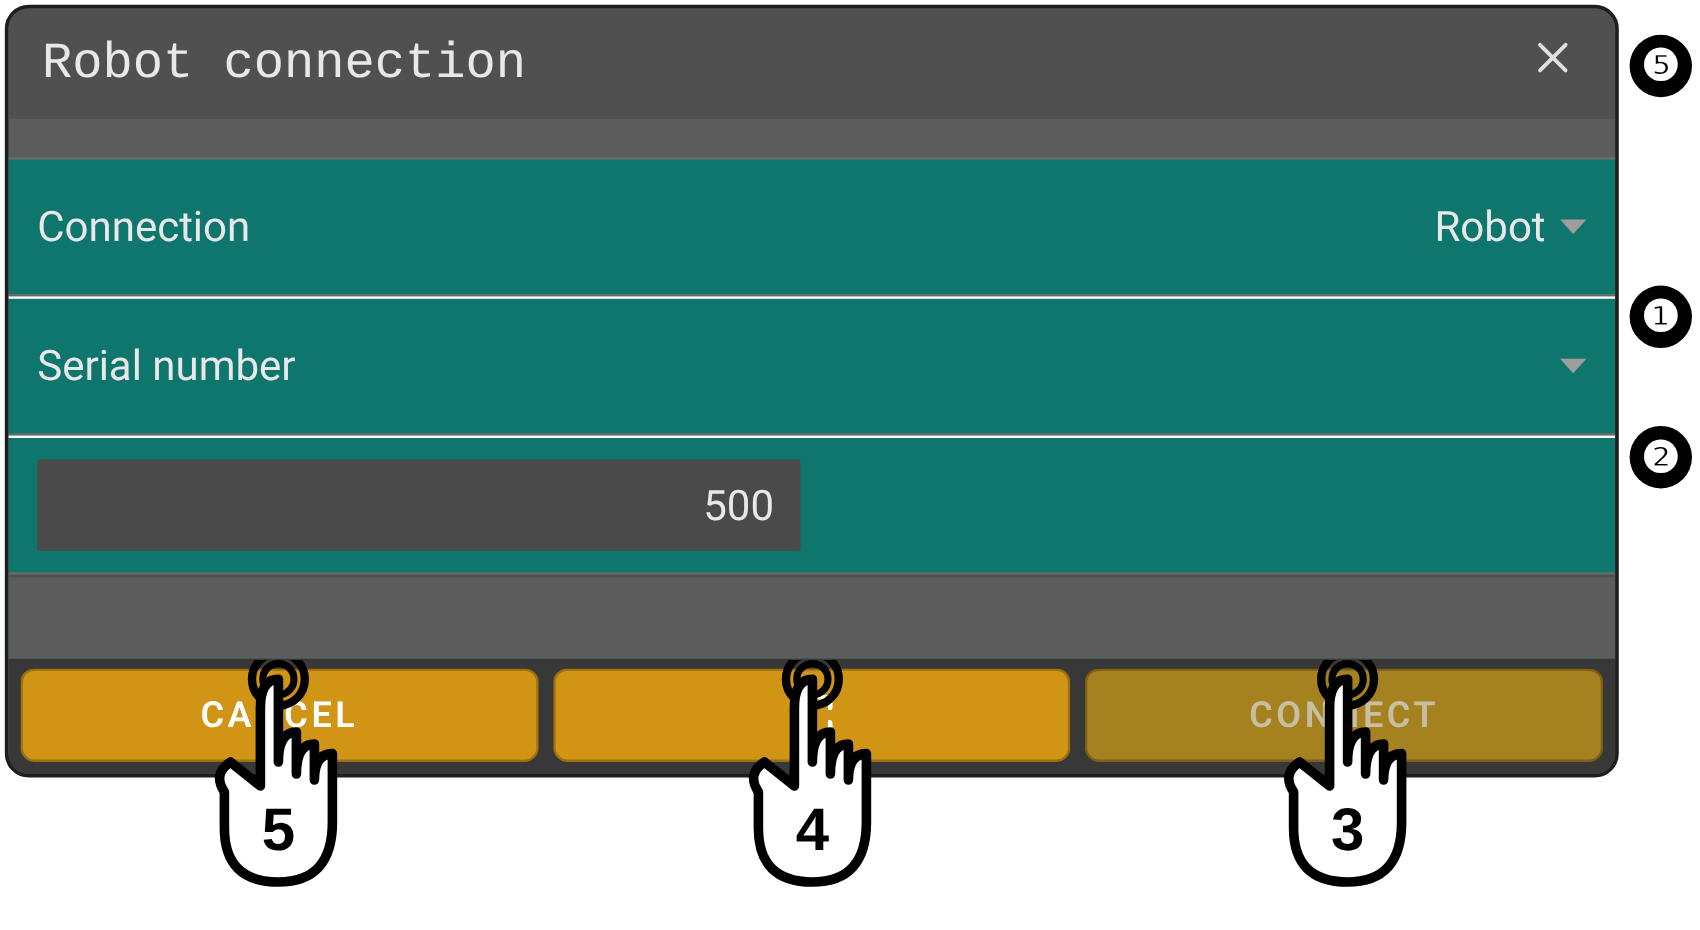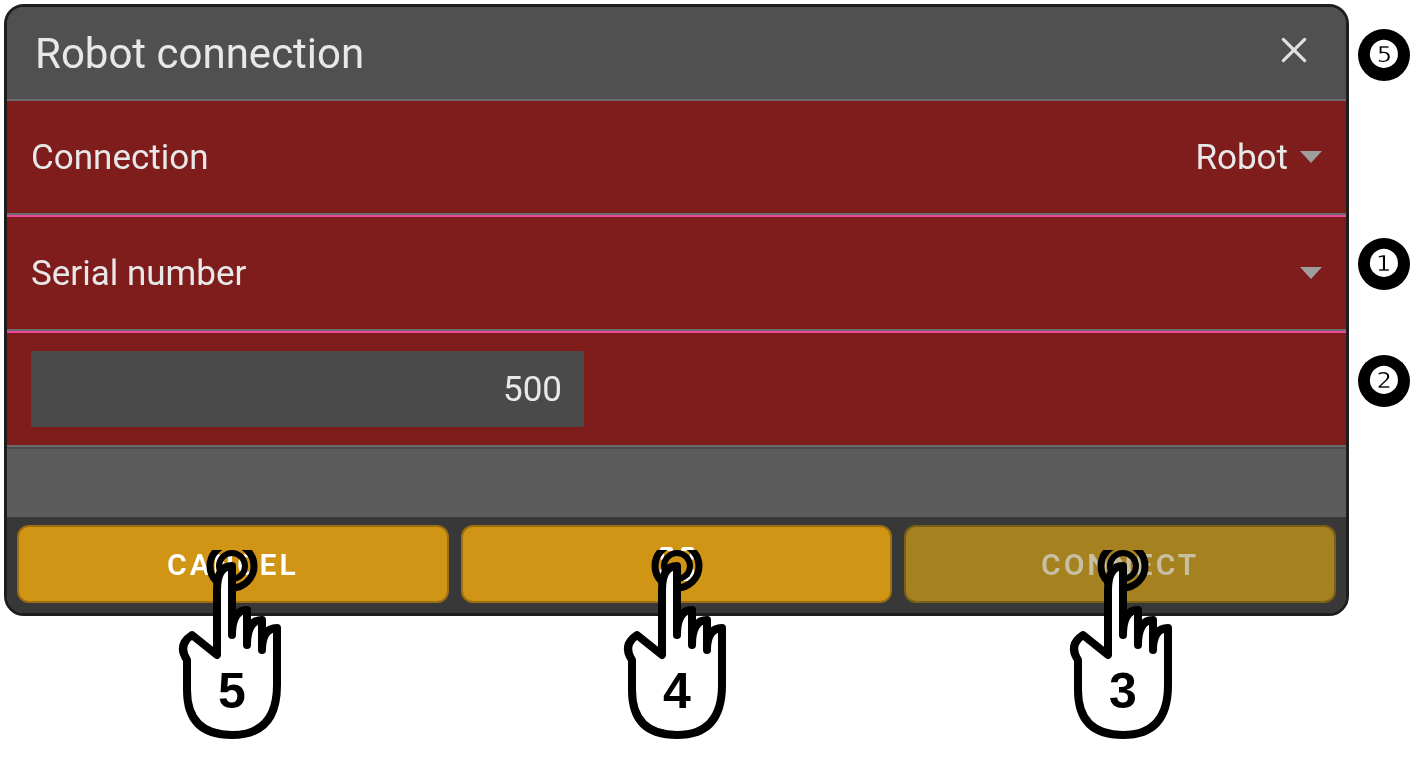--- a/index.html
+++ b/index.html
@@ -26,6 +26,7 @@
     align-items: center;
     justify-content: space-between;
     padding: 0 28px 0 28px;
+    font-family: Liberation Mono, monospace;
   }
   .titlebar .title {
     color: #e8e8e8;

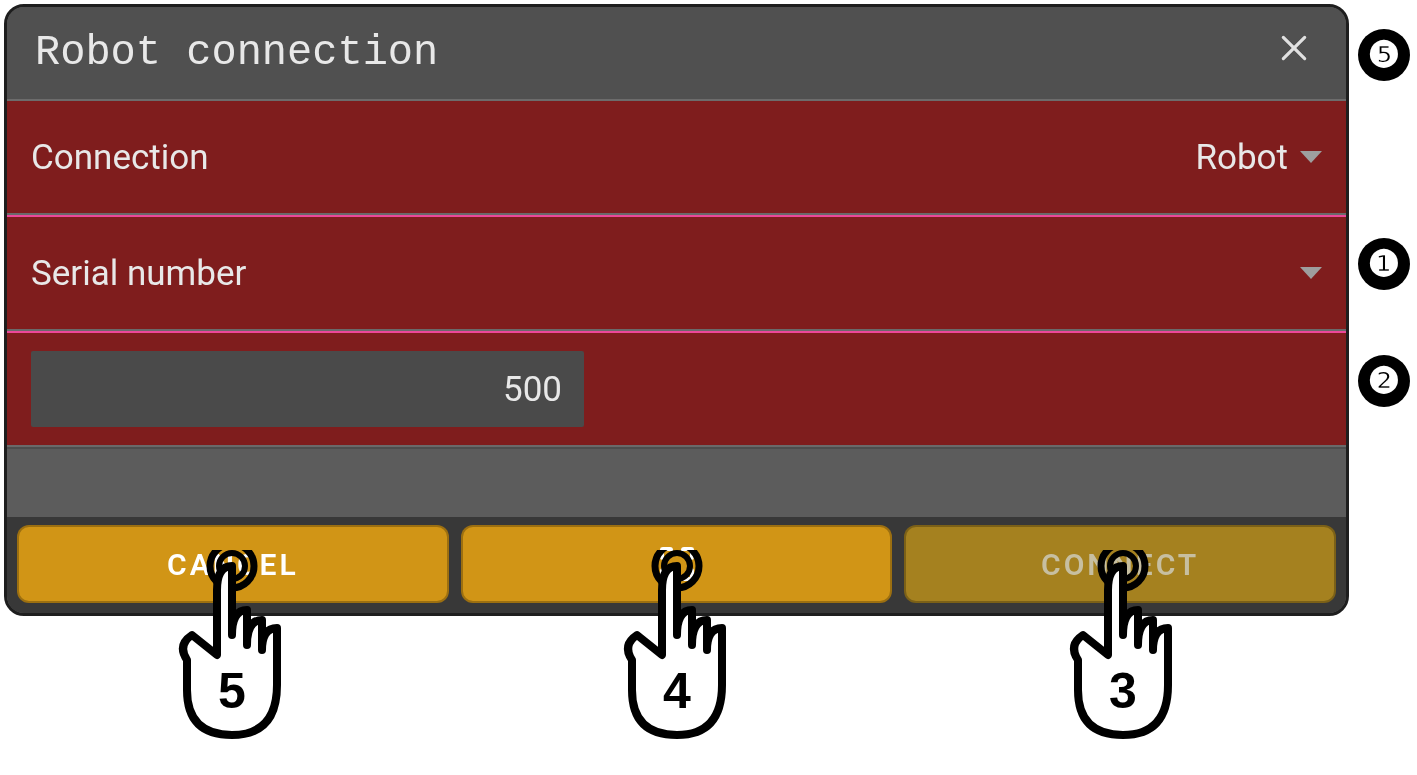--- a/index.html
+++ b/index.html
@@ -41,7 +41,8 @@
     padding: 8px;
   }
   .body {
-    background: #7f1d1d;
+    background: #0f766e;
+    margin-top: 32px;
   }
   .row {
     display: flex;

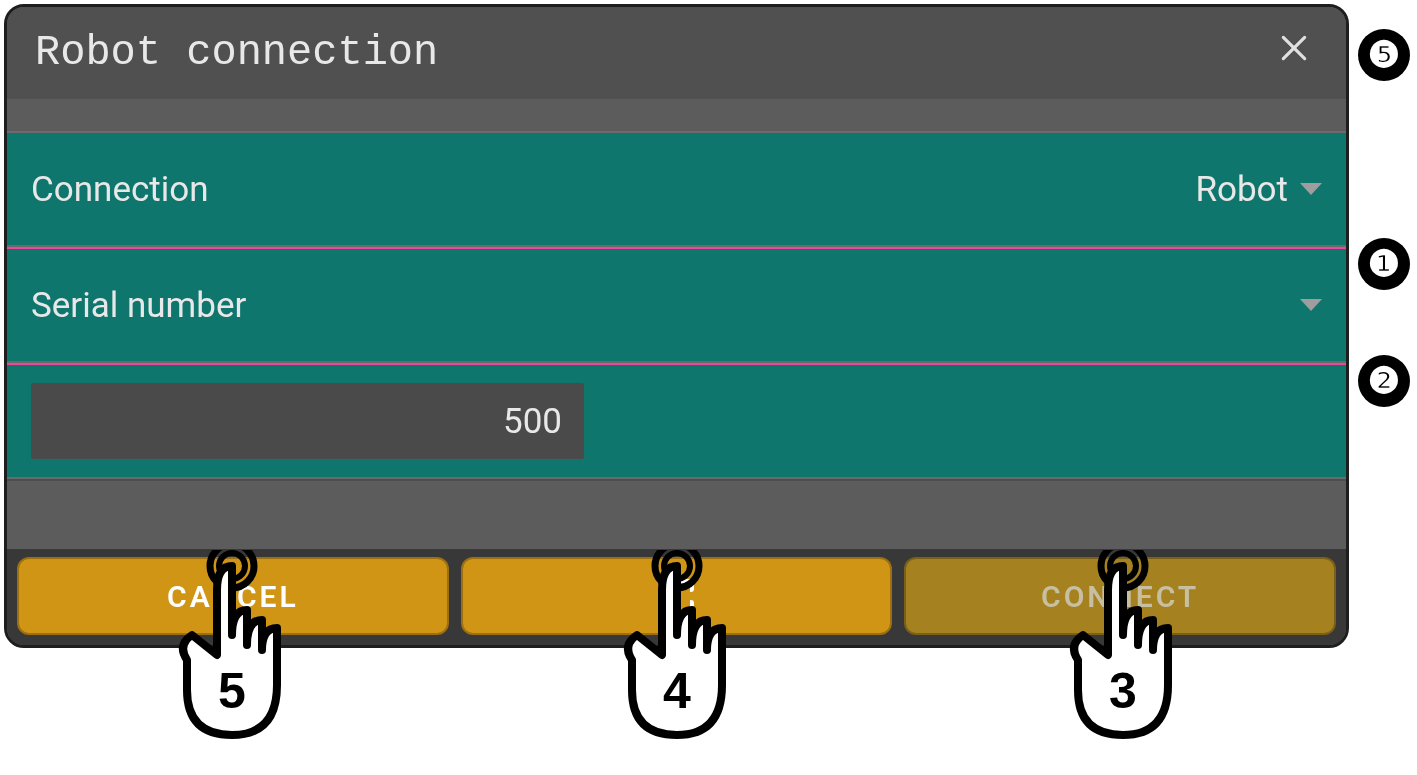--- a/index.html
+++ b/index.html
@@ -50,7 +50,7 @@
     justify-content: space-between;
     padding: 0 24px;
     height: 116px;
-    border-top: 2px solid #ec4899;
+    border-top: 2px solid #ffffff;
     border-bottom: 2px solid #6a6a6a;
   }
   .row:first-child { border-top: 2px solid #6c6c6c; }

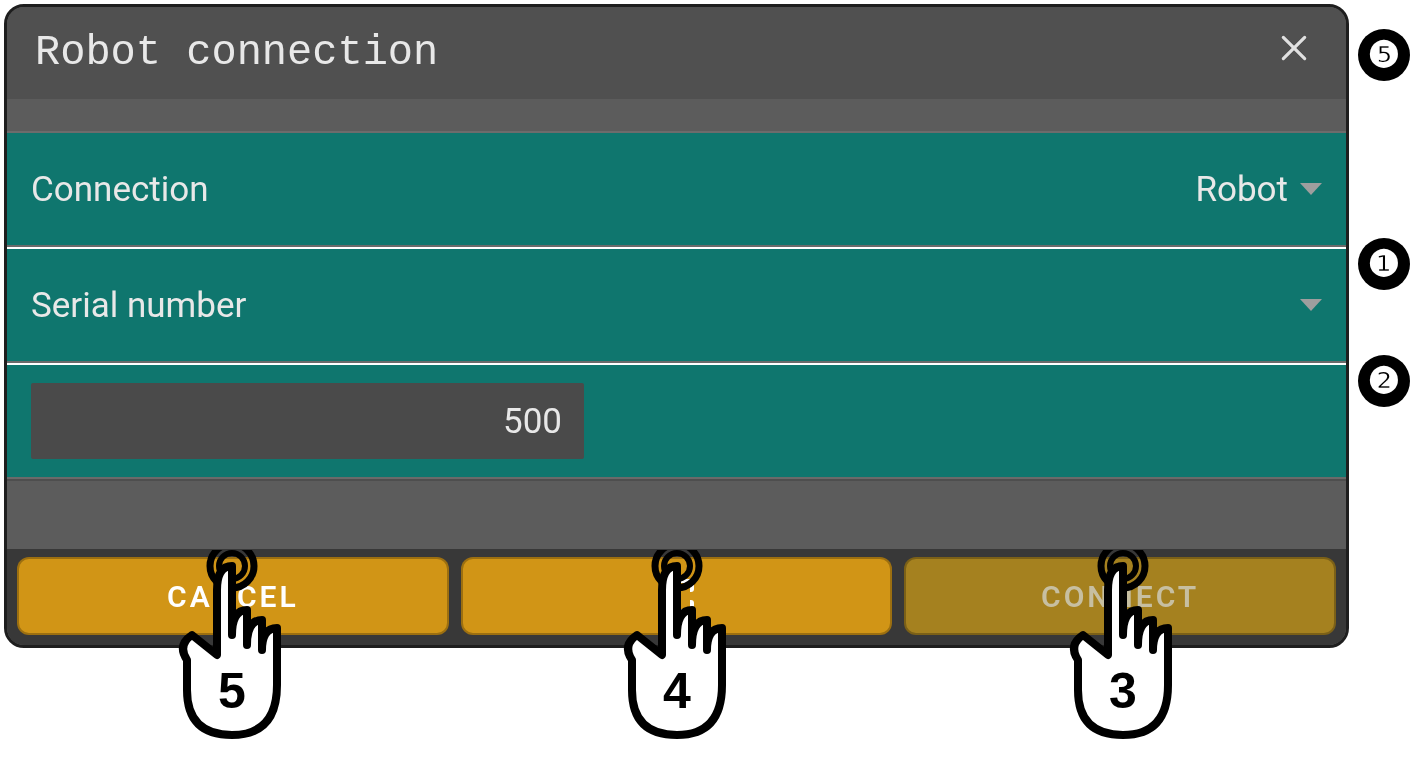--- a/index.html
+++ b/index.html
@@ -75,7 +75,7 @@
     border-top: 12px solid #9e9e9e;
   }
   .numfield {
-    width: 553px;
+    width: 636px;
     height: 76px;
     background: #4a4a4a;
     border-radius: 2px;

